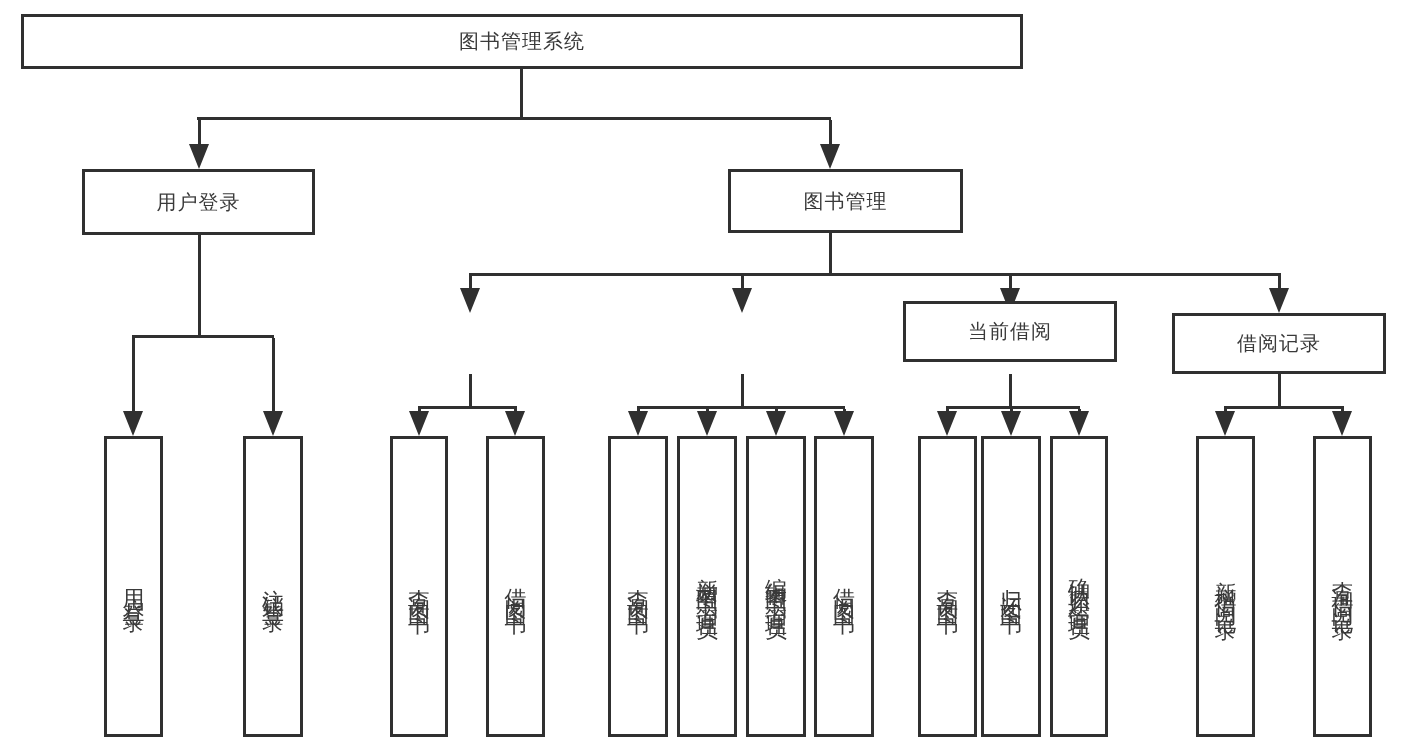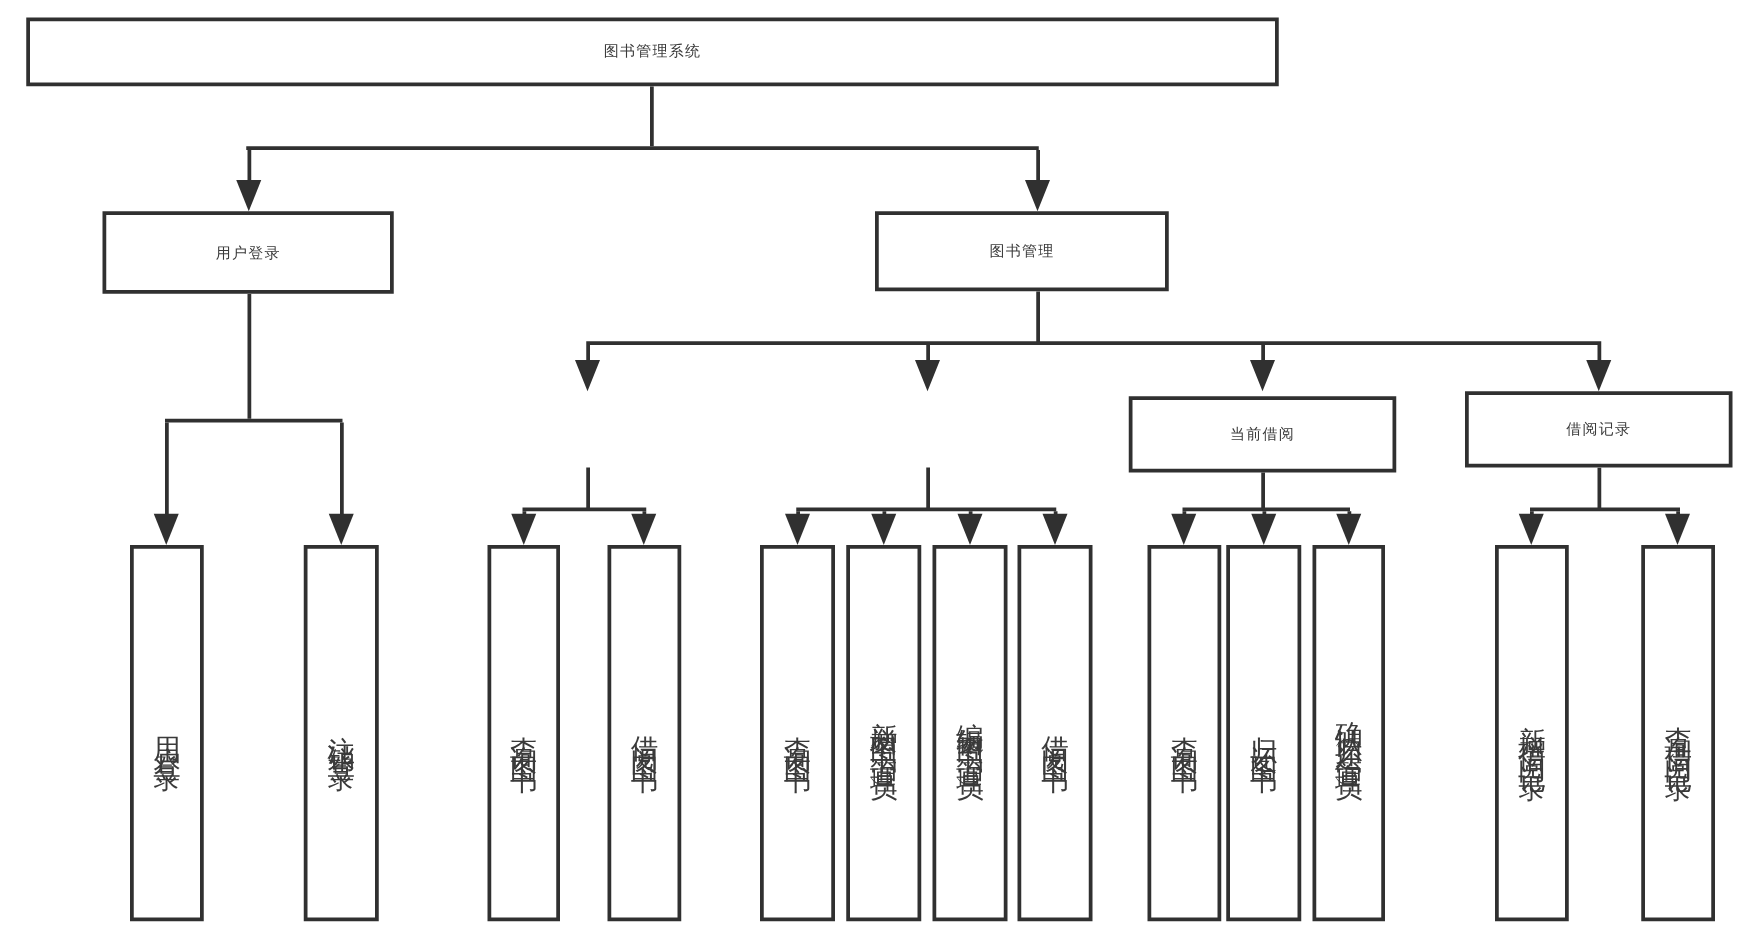--- a/index.html
+++ b/index.html
@@ -12,7 +12,7 @@
     position:absolute;background:#ffffff;border:3px solid #303030;
     box-sizing:border-box;display:flex;align-items:center;justify-content:center;
   }
-  .hlabel{font-size:12px;letter-spacing:1px;color:#3a3a3a;white-space:nowrap;}
+  .hlabel{font-size:20px;letter-spacing:1px;color:#3a3a3a;white-space:nowrap;}
   .vnode span{
     writing-mode:vertical-rl;text-orientation:mixed;
     font-size:22px;letter-spacing:8px;color:#3a3a3a;line-height:1;

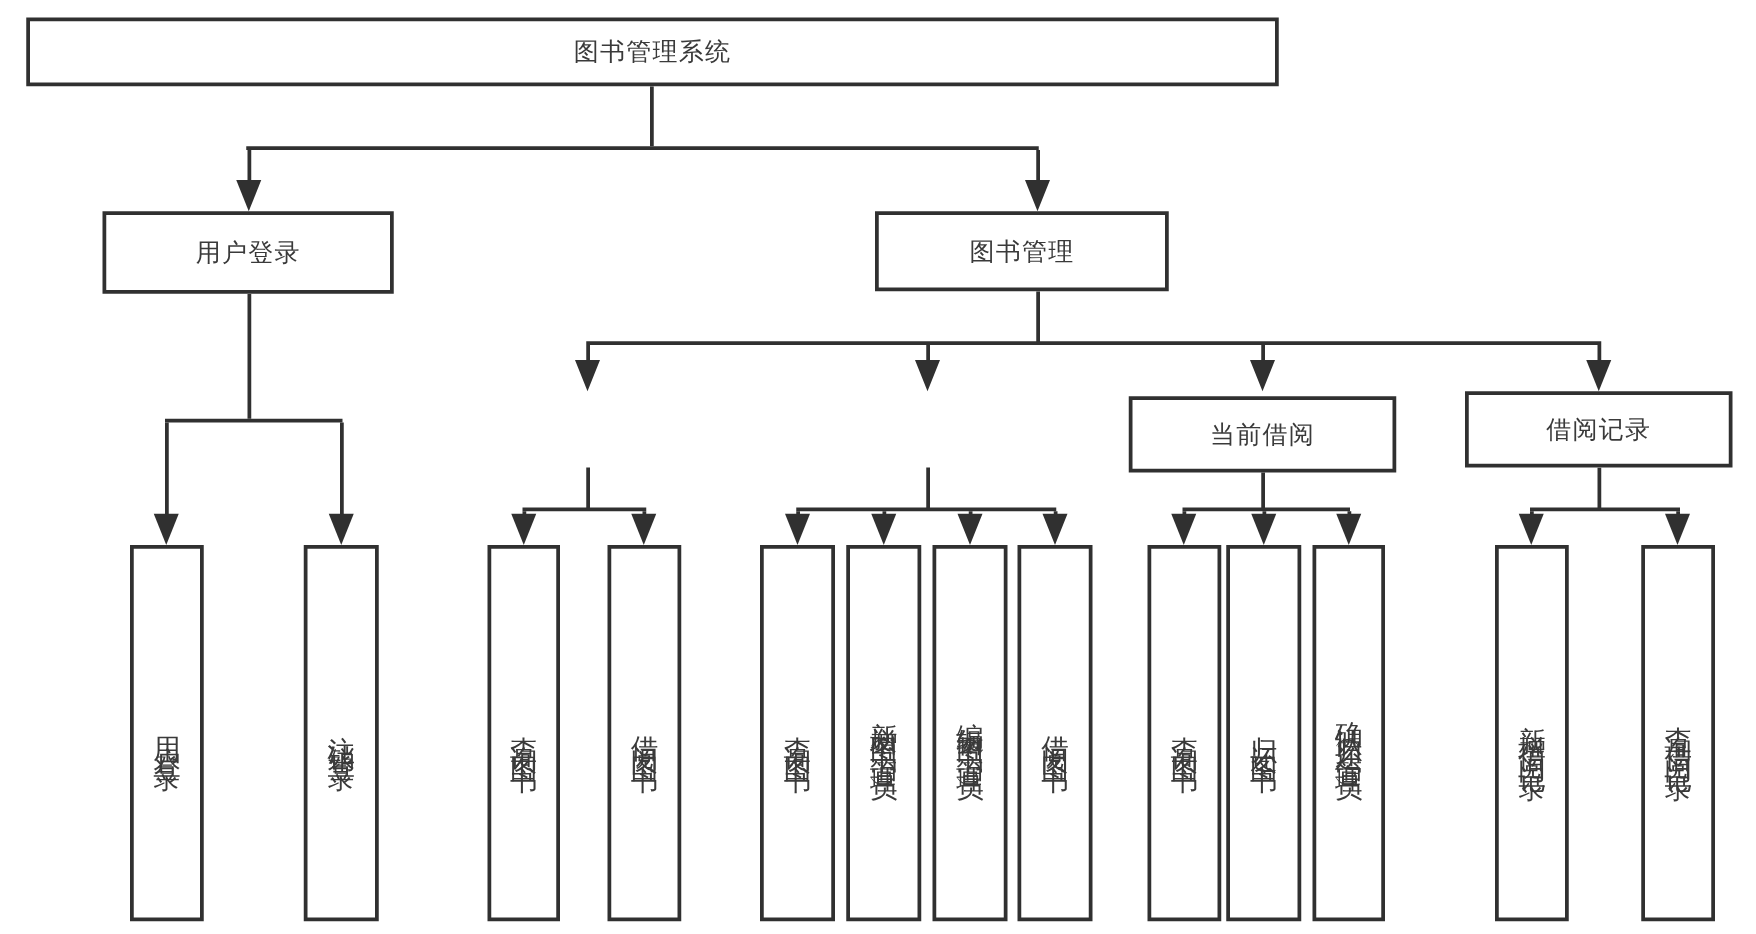--- a/index.html
+++ b/index.html
@@ -100,7 +100,7 @@
   <div class="node" style="left:82px;top:169px;width:233px;height:66px;">
     <span class="hlabel">用户登录</span>
   </div>
-  <div class="node" style="left:700px;top:169px;width:235px;height:64px;text-align:right;">
+  <div class="node" style="left:728px;top:169px;width:235px;height:64px;text-align:right;">
     <span class="hlabel">图书管理</span>
   </div>
 

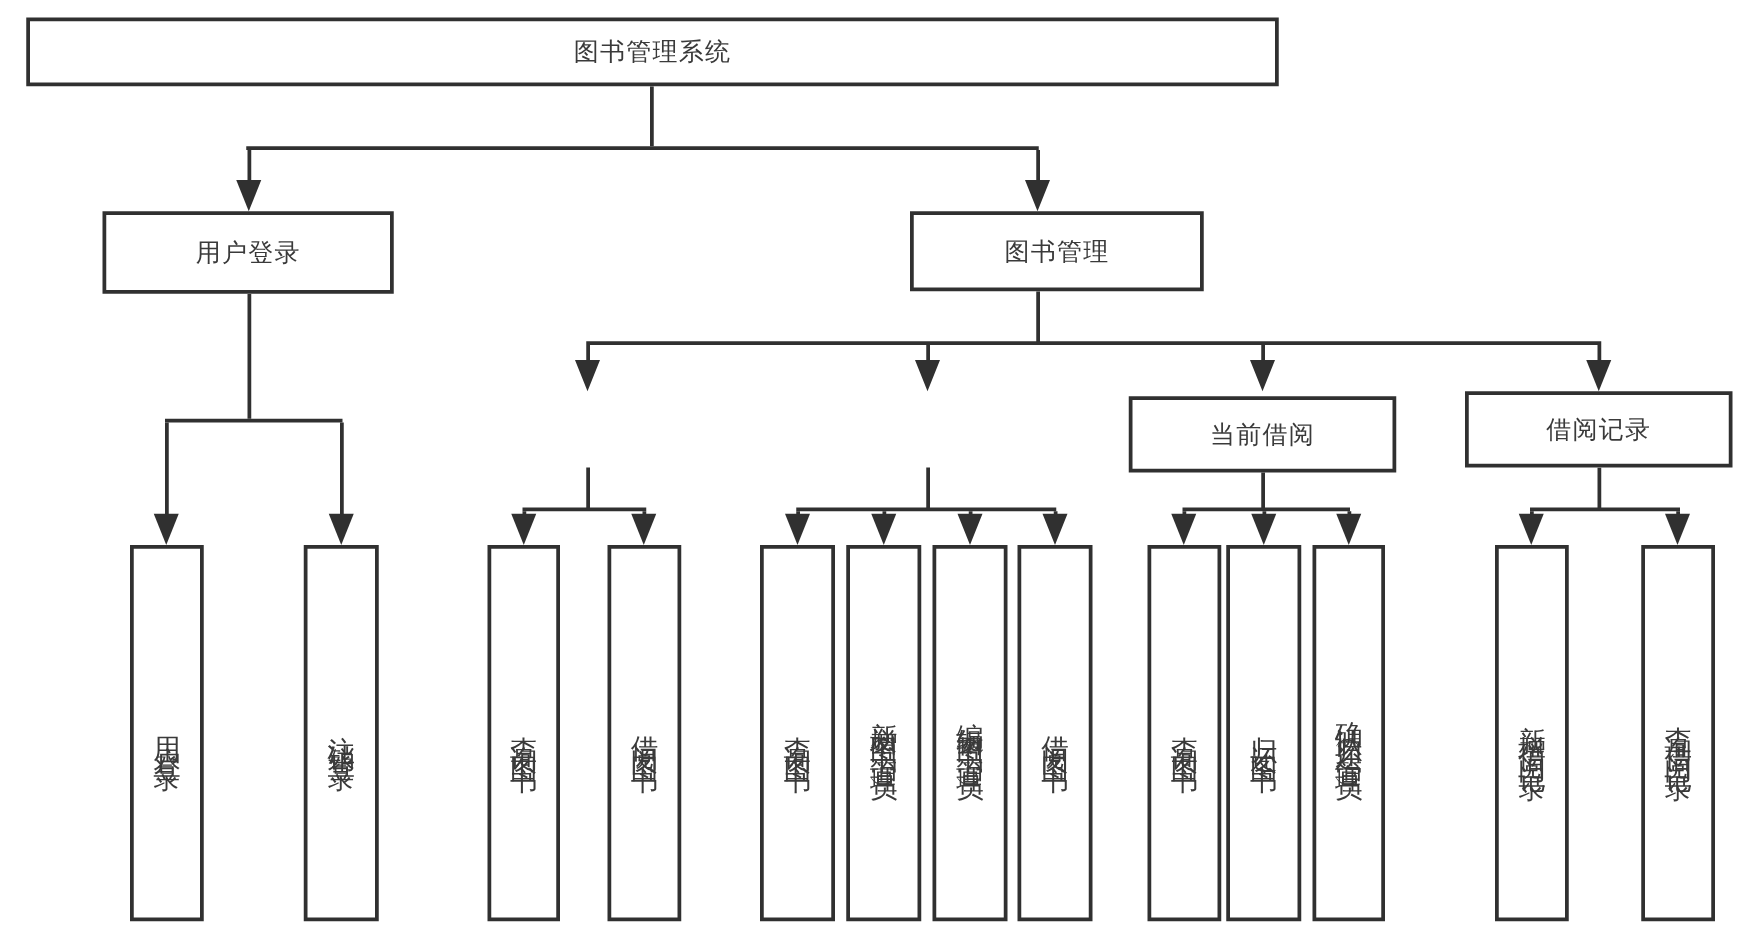--- a/index.html
+++ b/index.html
@@ -104,7 +104,7 @@
     <span class="hlabel">图书管理</span>
   </div>
 
-  <div class="node" style="left:903px;top:317px;width:214px;height:61px;">
+  <div class="node" style="left:903px;top:301px;width:214px;height:61px;">
     <span class="hlabel">当前借阅</span>
   </div>
   <div class="node" style="left:1172px;top:313px;width:214px;height:61px;">

